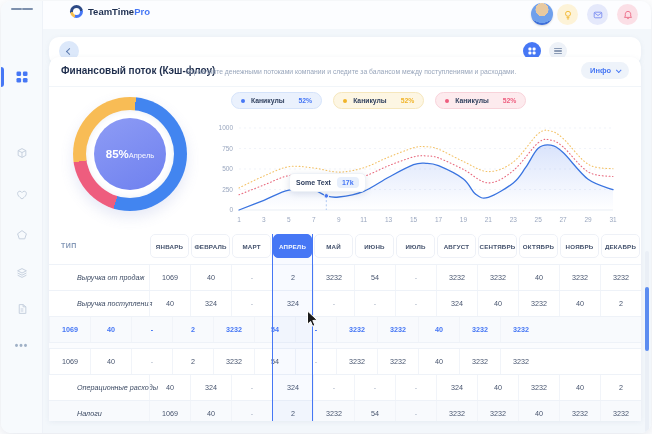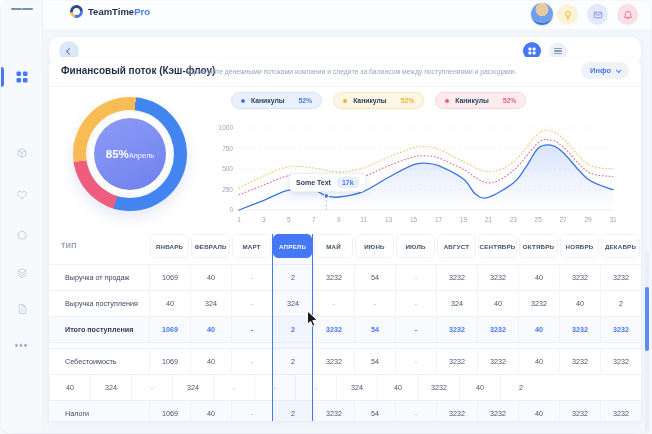--- a/index.html
+++ b/index.html
@@ -79,7 +79,7 @@
   .tbody { position:absolute; left:0; top:207px; width:592px; }
   .trow { display:flex; height:26px; border-top:1px solid #eef2f8; background:#fff; }
   .trow.total, .trow.shaded { background:#f8fafd; }
-  .trow .rlabel { width:100px; padding-left:16px; font-size:7.2px; color:#3c4a63; line-height:25px; white-space:nowrap; }
+  .trow .rlabel { width:100px; padding-left:28px; font-size:7.2px; color:#3c4a63; line-height:25px; white-space:nowrap;font-style:italic; }
   .trow.total .rlabel { font-weight:bold; color:#2c3c5c; }
   .tcell { width:41px; text-align:center; font-size:7.2px; color:#47546e; line-height:25px; border-left:1px solid #f1f4f9; cursor:default; }
   .trow.total .tcell { color:#4677f5; font-weight:bold; }

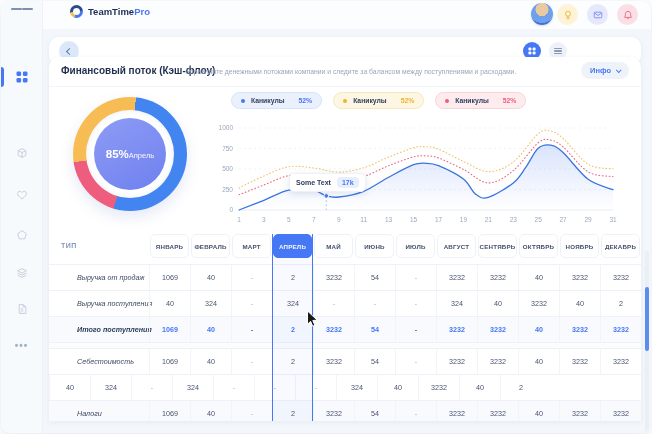--- a/index.html
+++ b/index.html
@@ -356,7 +356,6 @@
           <div class="tcell">2</div>
         </div>
         <div class="trow total">
-          <div class="rlabel">Итого поступления</div>
           <div class="tcell">1069</div>
           <div class="tcell">40</div>
           <div class="tcell dash">-</div>

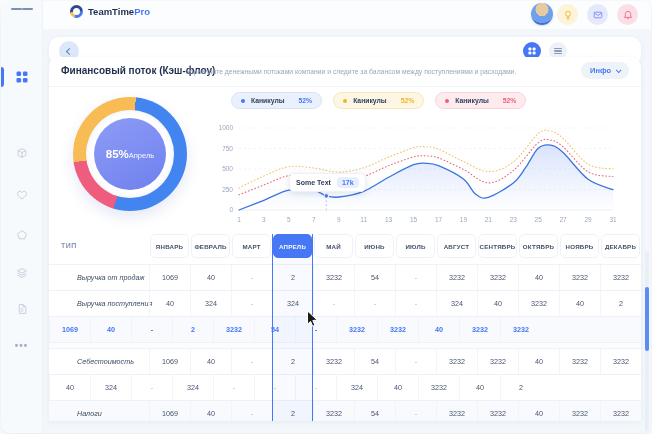--- a/index.html
+++ b/index.html
@@ -371,7 +371,6 @@
         </div>
         <div class="tspacer"></div>
         <div class="trow normal">
-          <div class="rlabel">Себестоимость</div>
           <div class="tcell">1069</div>
           <div class="tcell">40</div>
           <div class="tcell dash">-</div>

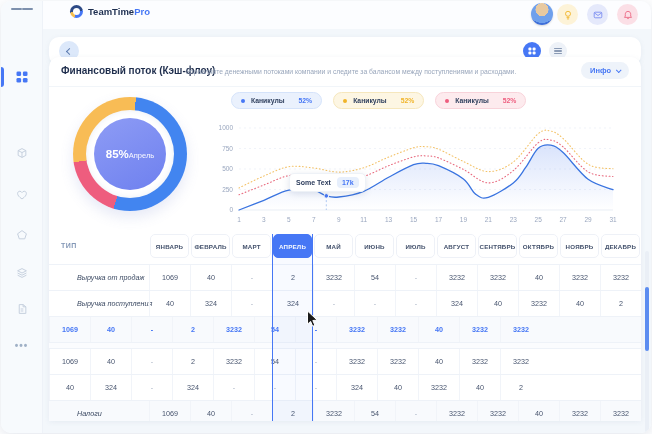--- a/index.html
+++ b/index.html
@@ -385,6 +385,7 @@
           <div class="tcell">3232</div>
         </div>
         <div class="trow normal">
+          <div class="rlabel">Операционные расходы</div>
           <div class="tcell">40</div>
           <div class="tcell">324</div>
           <div class="tcell dash">-</div>

